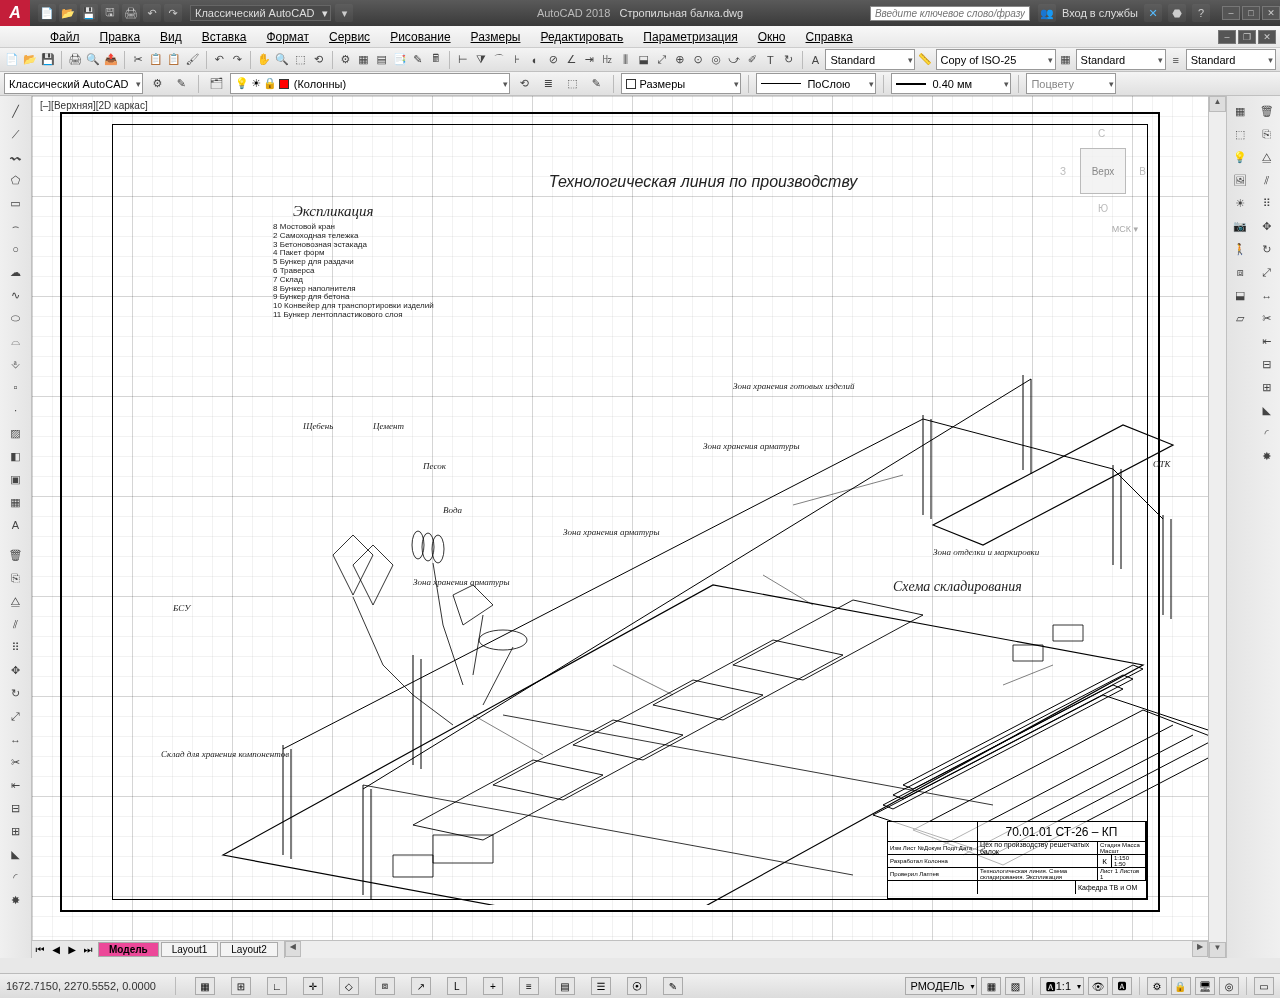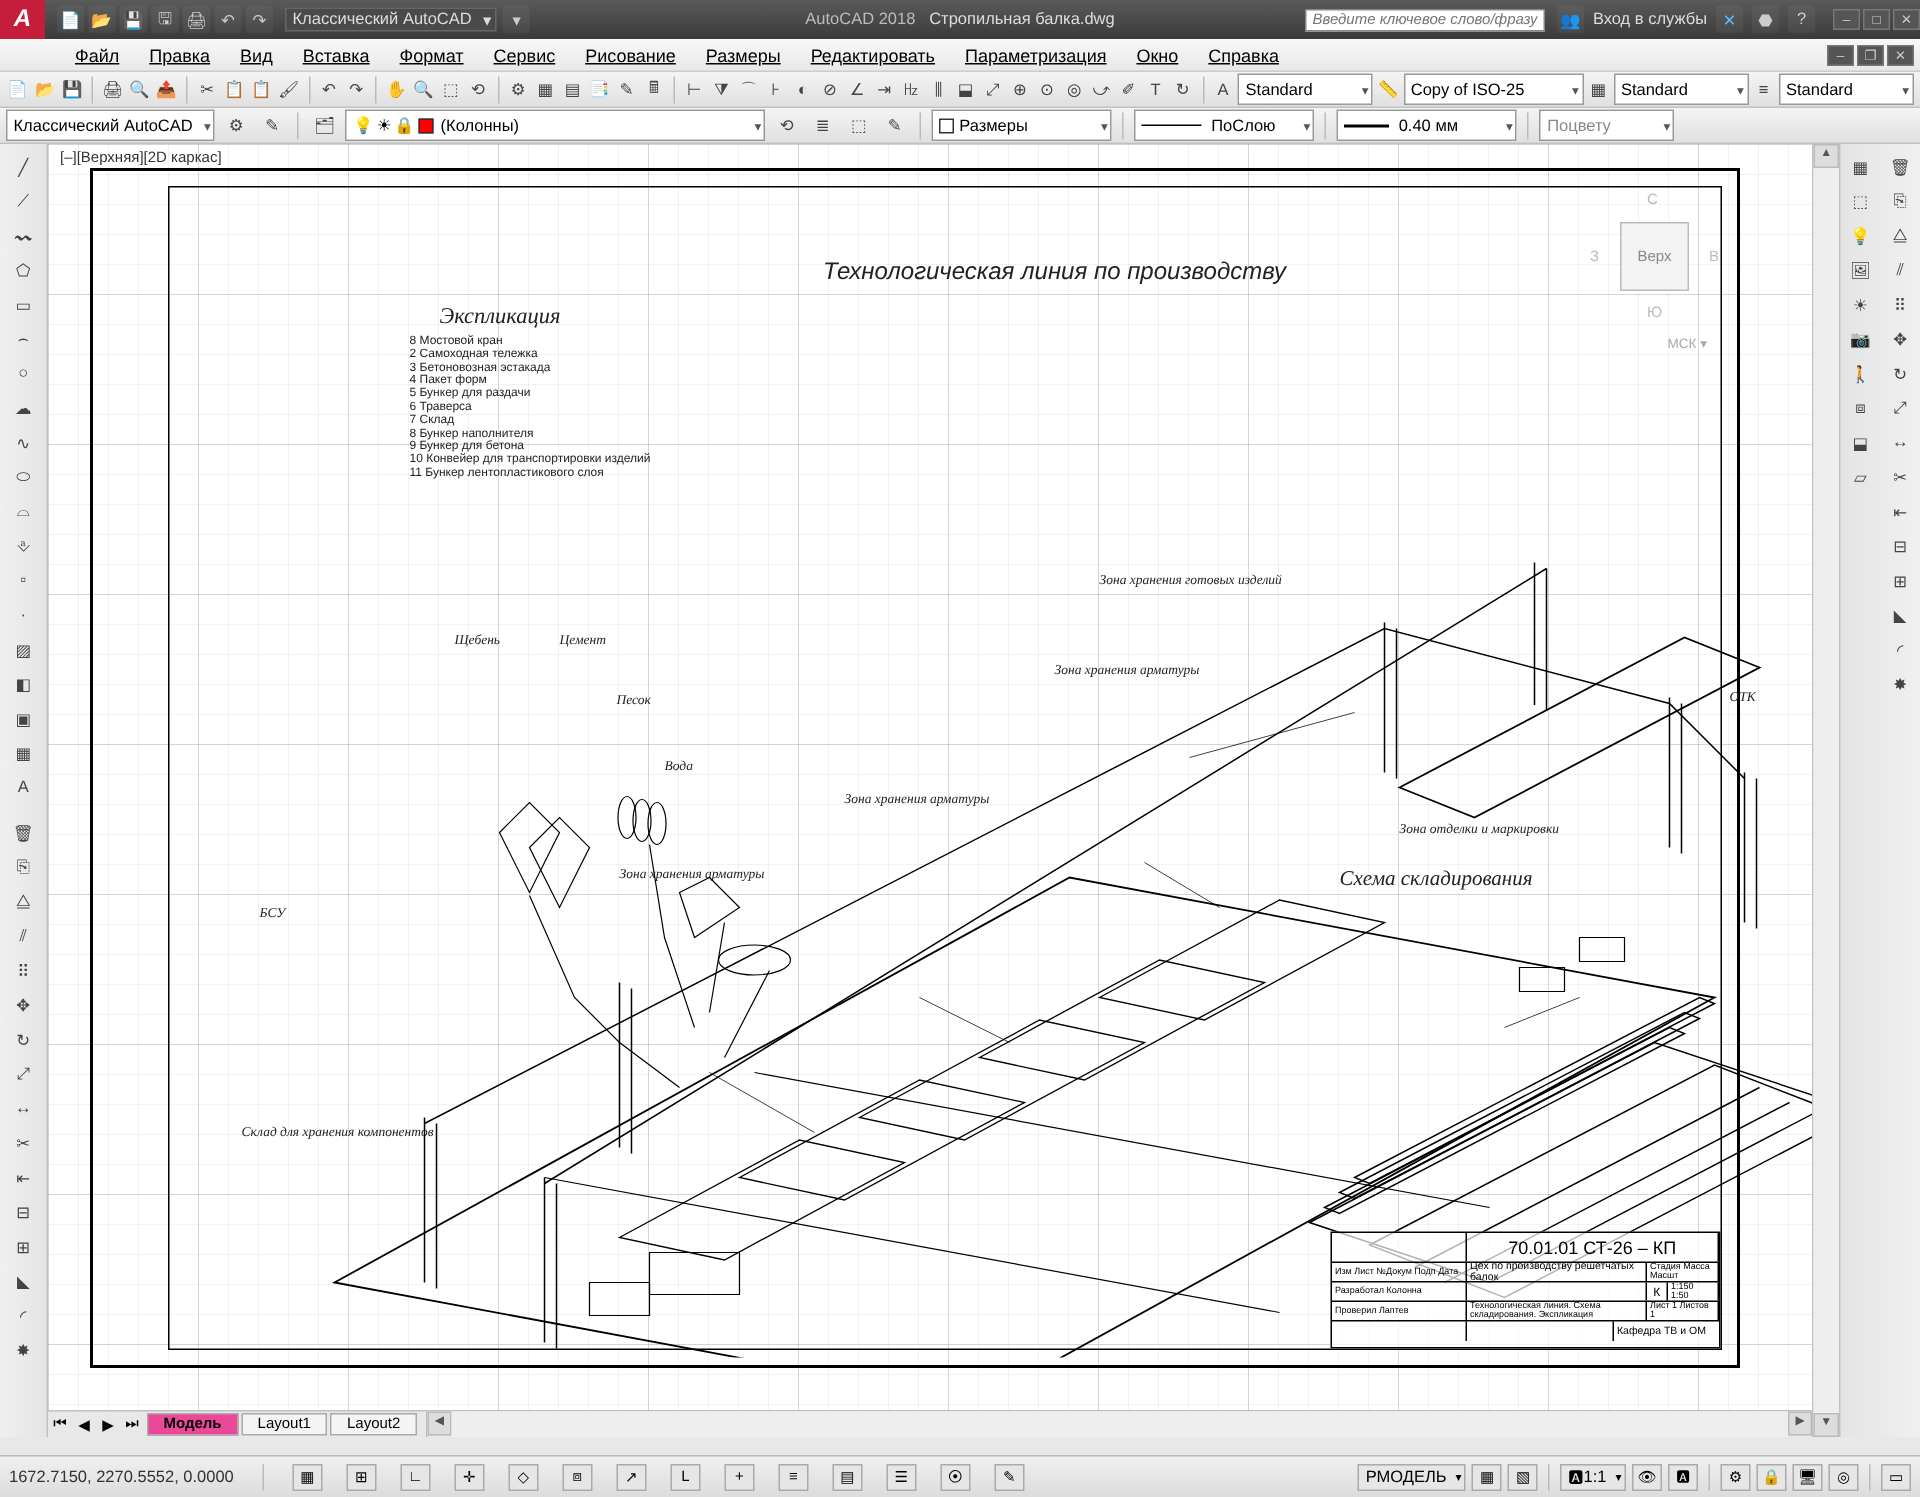--- a/index.html
+++ b/index.html
@@ -348,7 +348,7 @@
 
           <div class="dlabel small" style="top:296px;left:190px">Щебень</div>
           <div class="dlabel small" style="top:296px;left:260px">Цемент</div>
-          <div class="dlabel small" style="top:336px;left:298px">Песок</div>
+          <div class="dlabel small" style="top:336px;left:310px">Песок</div>
           <div class="dlabel small" style="top:380px;left:330px">Вода</div>
           <div class="dlabel small" style="top:478px;left:60px">БСУ</div>
           <div class="dlabel small" style="top:334px;left:1040px">ОТК</div>

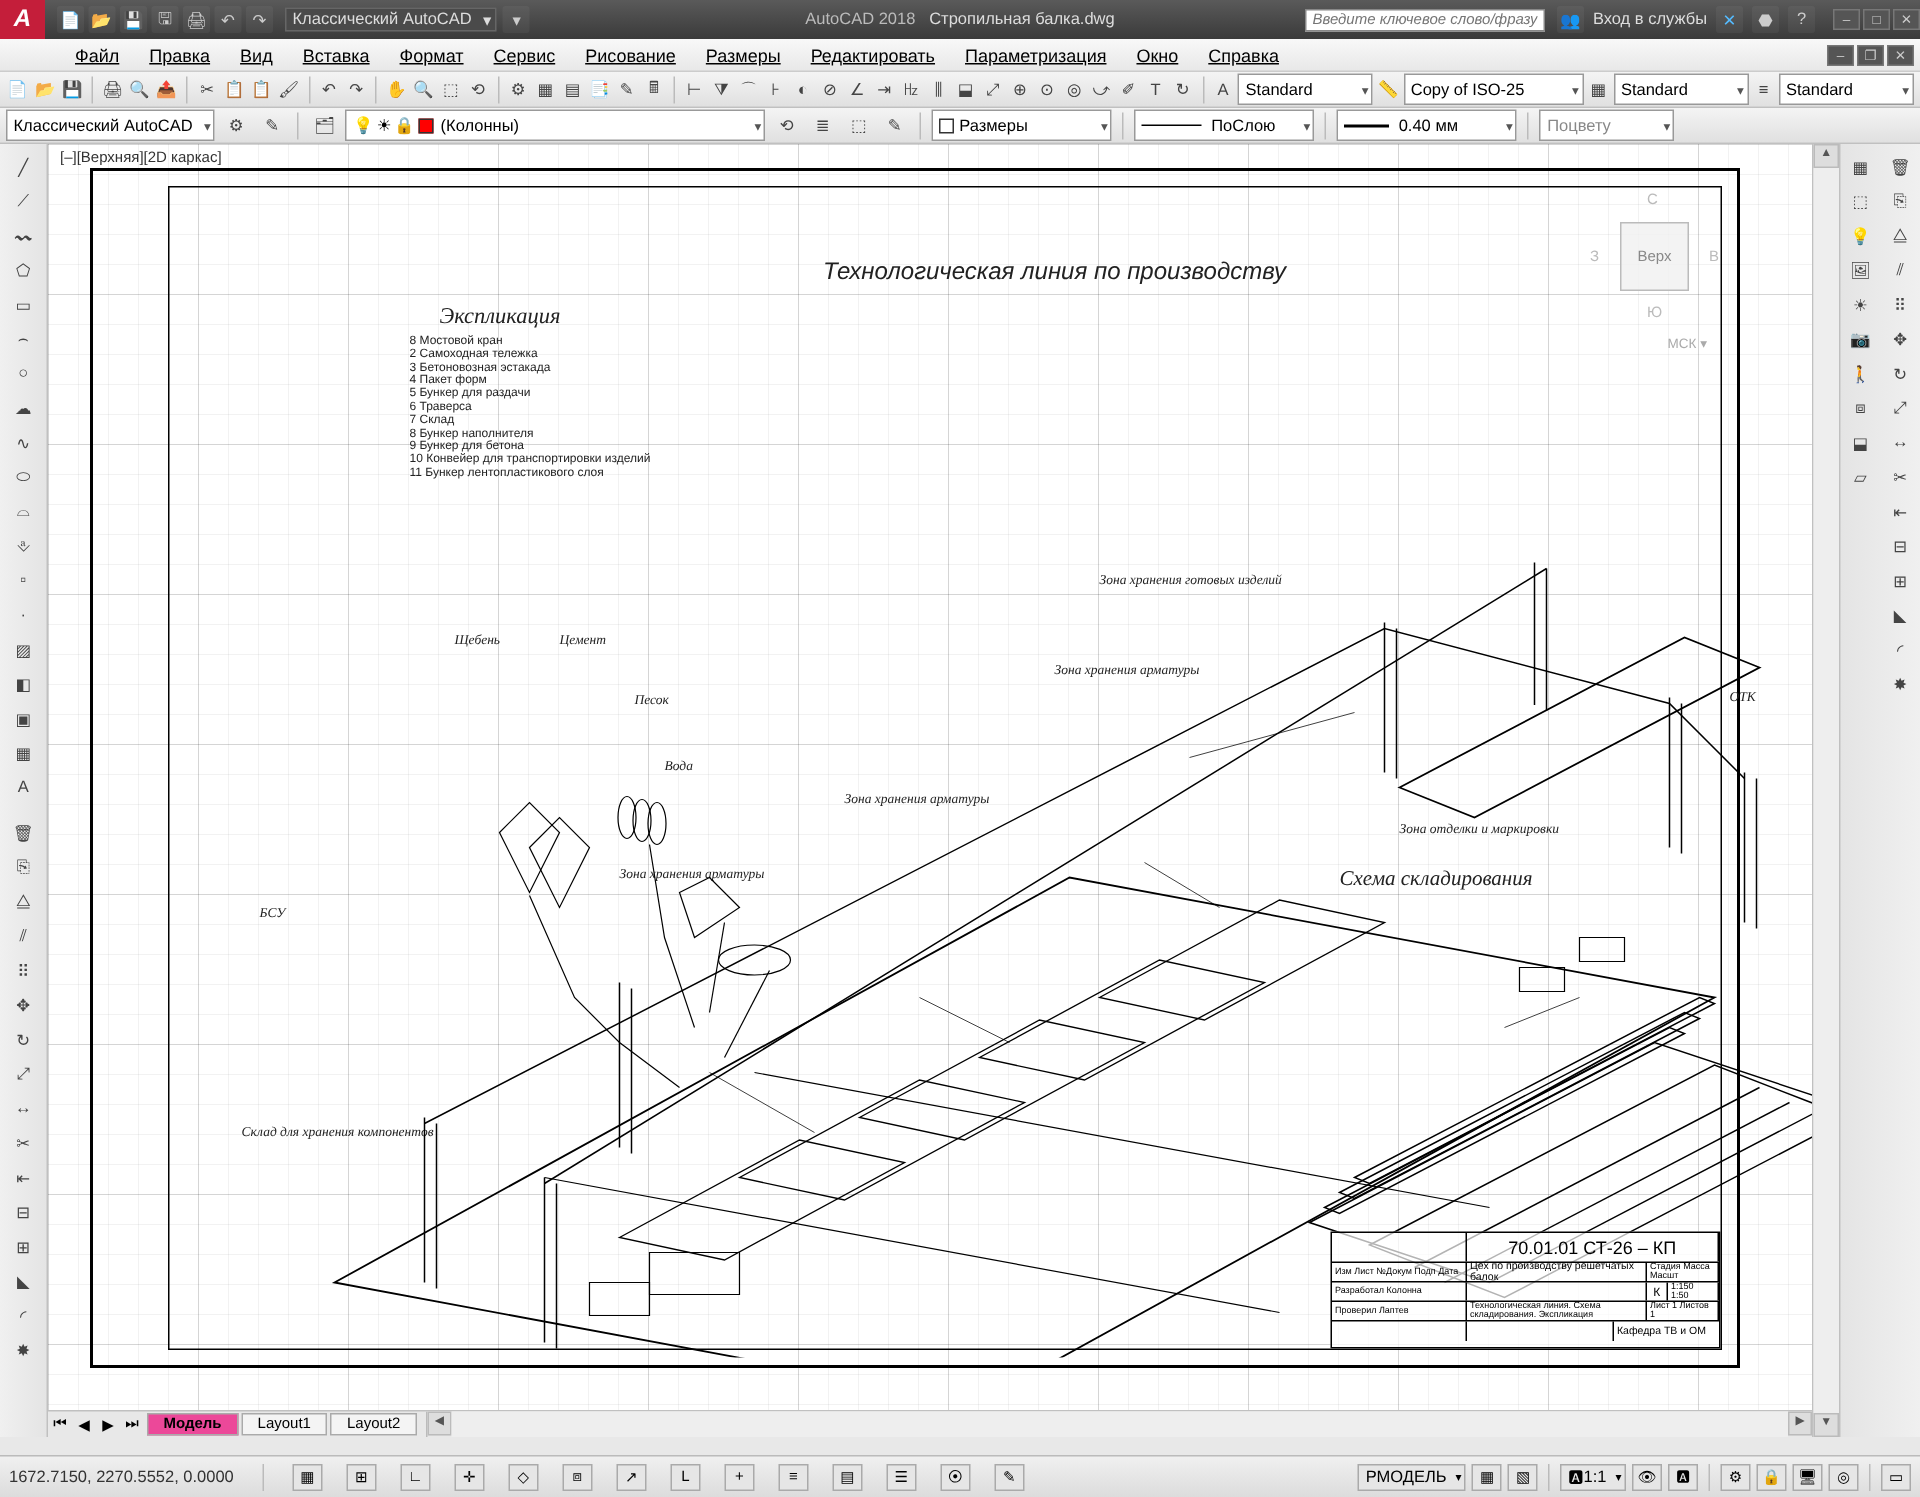--- a/index.html
+++ b/index.html
@@ -92,7 +92,7 @@
 .sb-track { flex: 1; background: #eee; }
 
 
-.statusbar { position: absolute; bottom: 0; left: 0; right: 0; height: 28px; background: linear-gradient(to bottom, #f0f0f0, #dcdcdc); border-top: 1px solid #bbb; display: flex; align-items: center; font-size: 11px; padding: 1px 6px; gap: 16px; }
+.statusbar { position: absolute; bottom: 0; left: 0; right: 0; height: 14px; background: linear-gradient(to bottom, #f0f0f0, #dcdcdc); border-top: 1px solid #bbb; display: flex; align-items: center; font-size: 11px; padding: 12px 6px; gap: 16px; }
 .status-coords { color: #333; }
 .status-btn { width: 20px; height: 18px; border: 1px solid #aaa; background: #e6e6e6; display: inline-flex; align-items: center; justify-content: center; font-size: 10px; cursor: pointer; }
 .status-right { margin-left: auto; display: flex; gap: 4px; align-items: center; }

